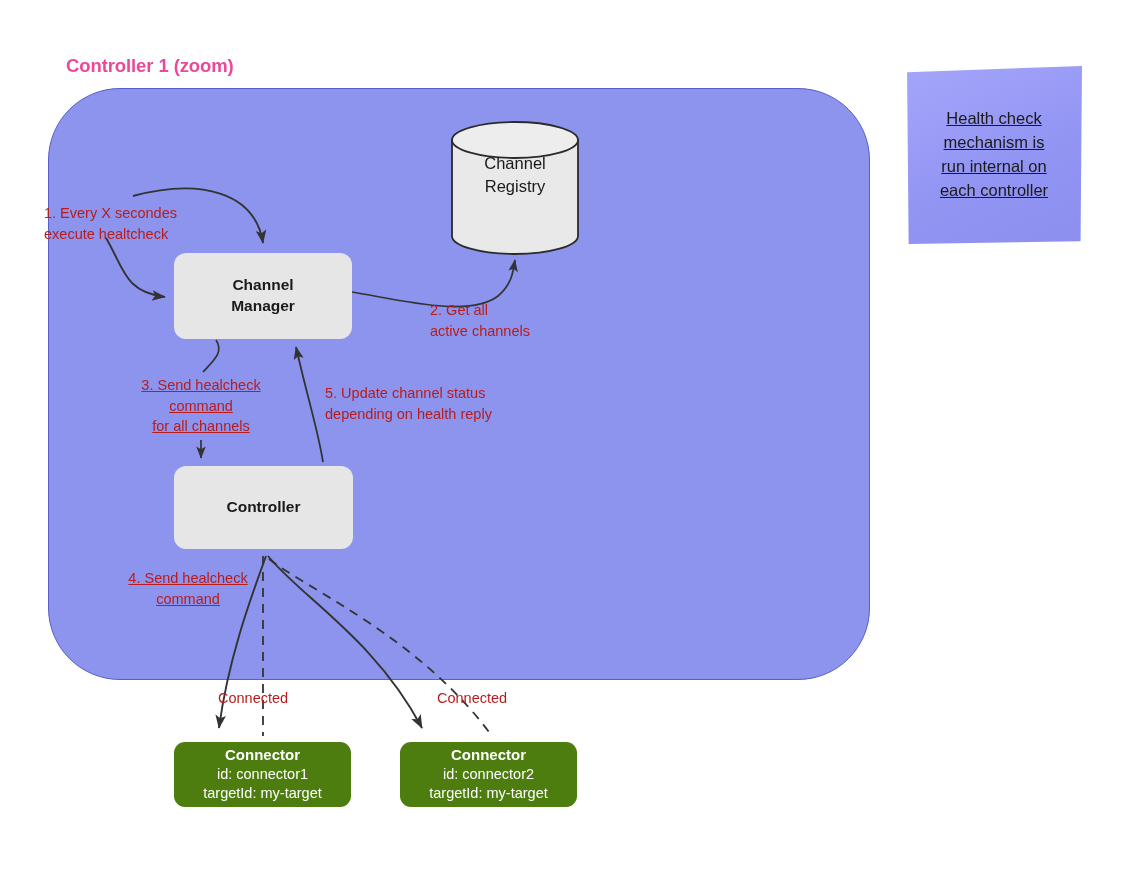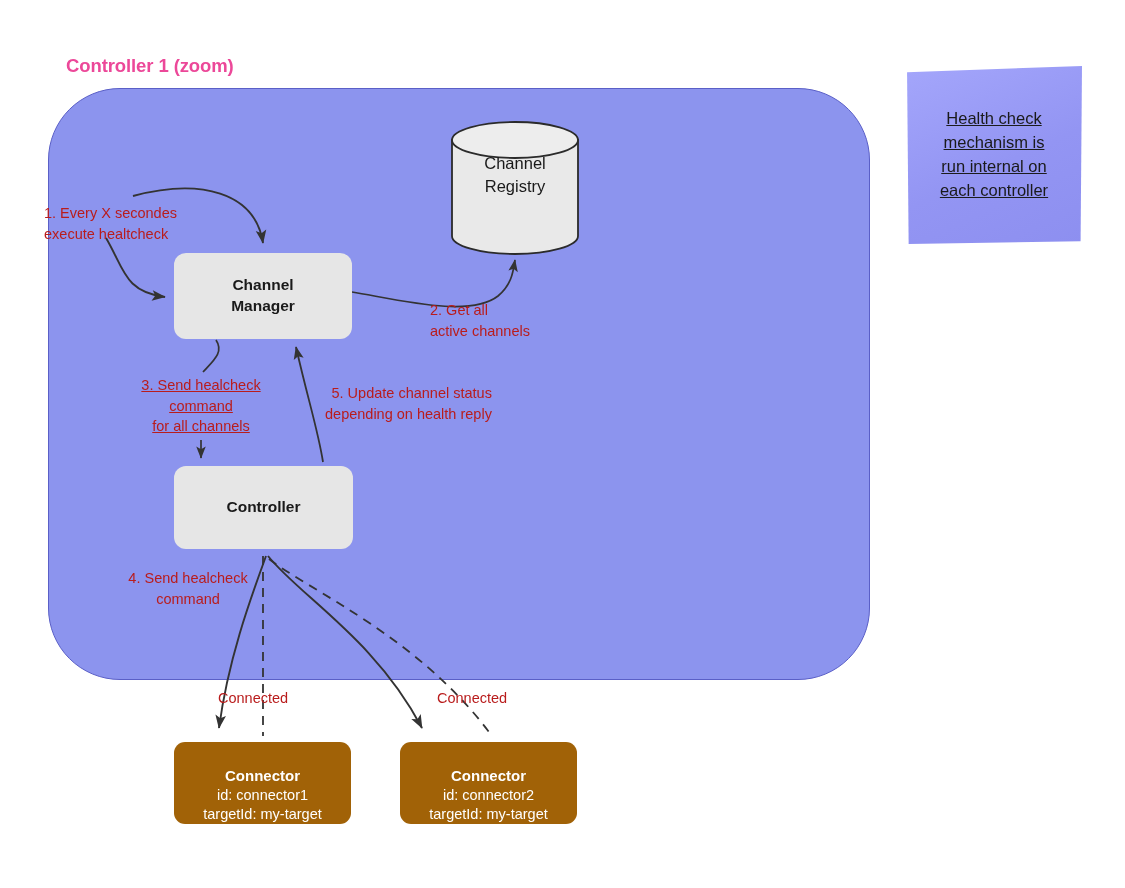--- a/index.html
+++ b/index.html
@@ -110,7 +110,7 @@
   #label-2 { left: 430px; top: 300px; text-align: left; }
   #label-3 { left: 128px; top: 375px; width: 146px; text-align: center; text-decoration: underline; }
   #label-4 { left: 106px; top: 568px; width: 164px; text-align: center; }
-  #label-5 { left: 325px; top: 383px; text-align: right; }
+  #label-5 { left: 325px; top: 383px; text-align: left; }
   #label-conn-1 { left: 218px; top: 688px; font-size: 14.5px; }
   #label-conn-2 { left: 437px; top: 688px; font-size: 14.5px; }
 

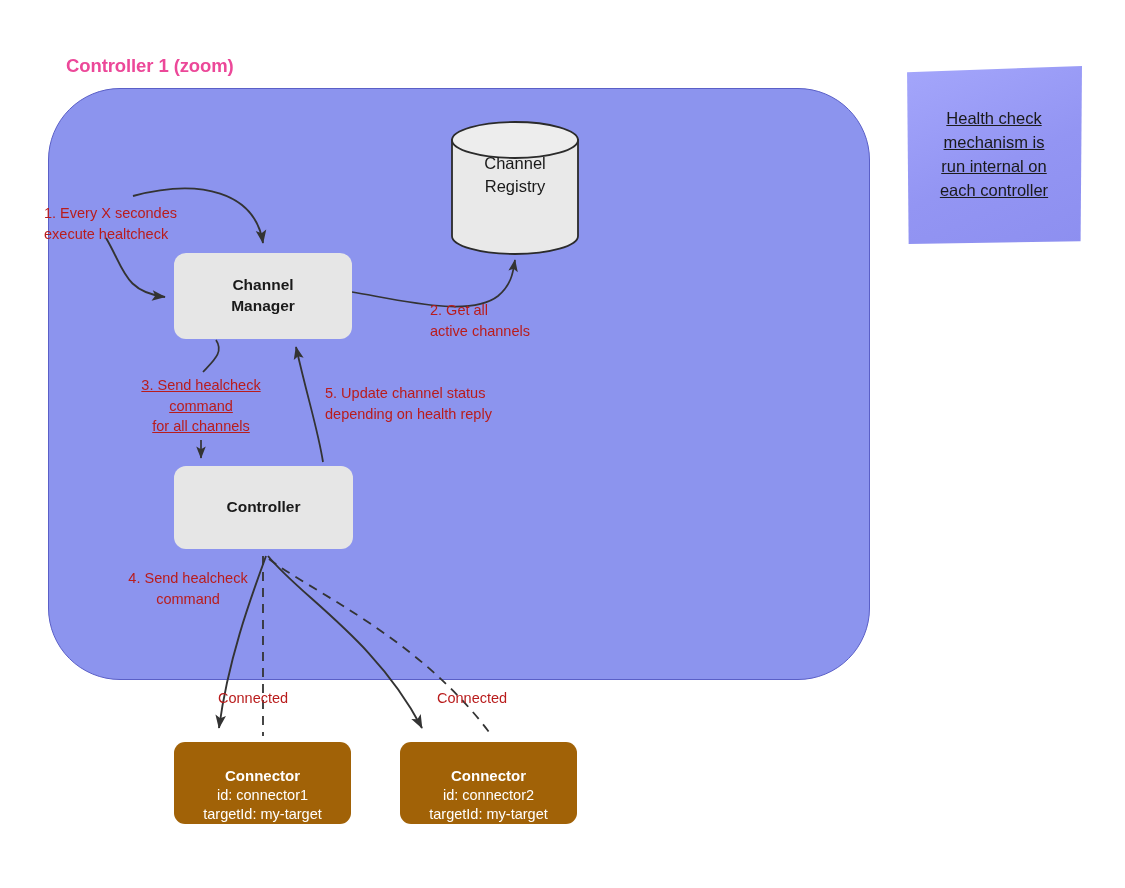--- a/index.html
+++ b/index.html
@@ -109,7 +109,7 @@
   #label-1 { left: 44px;  top: 203px; text-align: left; }
   #label-2 { left: 430px; top: 300px; text-align: left; }
   #label-3 { left: 128px; top: 375px; width: 146px; text-align: center; text-decoration: underline; }
-  #label-4 { left: 106px; top: 568px; width: 164px; text-align: center; }
+  #label-4 { left: 106px; top: 568px; width: 164px; text-align: center; text-decoration: underline; }
   #label-5 { left: 325px; top: 383px; text-align: left; }
   #label-conn-1 { left: 218px; top: 688px; font-size: 14.5px; }
   #label-conn-2 { left: 437px; top: 688px; font-size: 14.5px; }

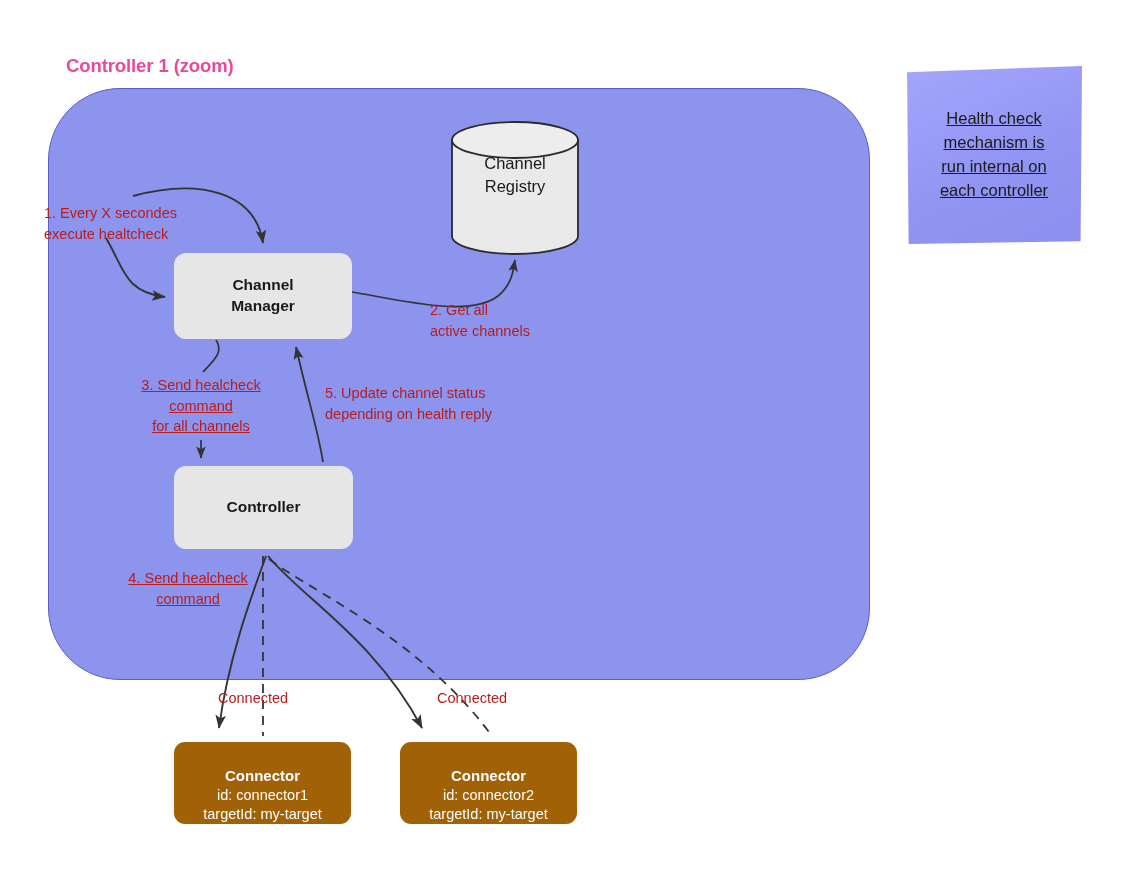--- a/index.html
+++ b/index.html
@@ -81,14 +81,14 @@
   .connector-box {
     position: absolute;
     width: 177px;
-    height: 82px;
-    background: #a16207;
+    height: 65px;
+    background: #4d7c0f;
     border-radius: 11px;
     color: #ffffff;
     display: flex;
     flex-direction: column;
     align-items: center;
-    justify-content: flex-end;
+    justify-content: center;
     line-height: 1.32;
     font-size: 14.5px;
   }

